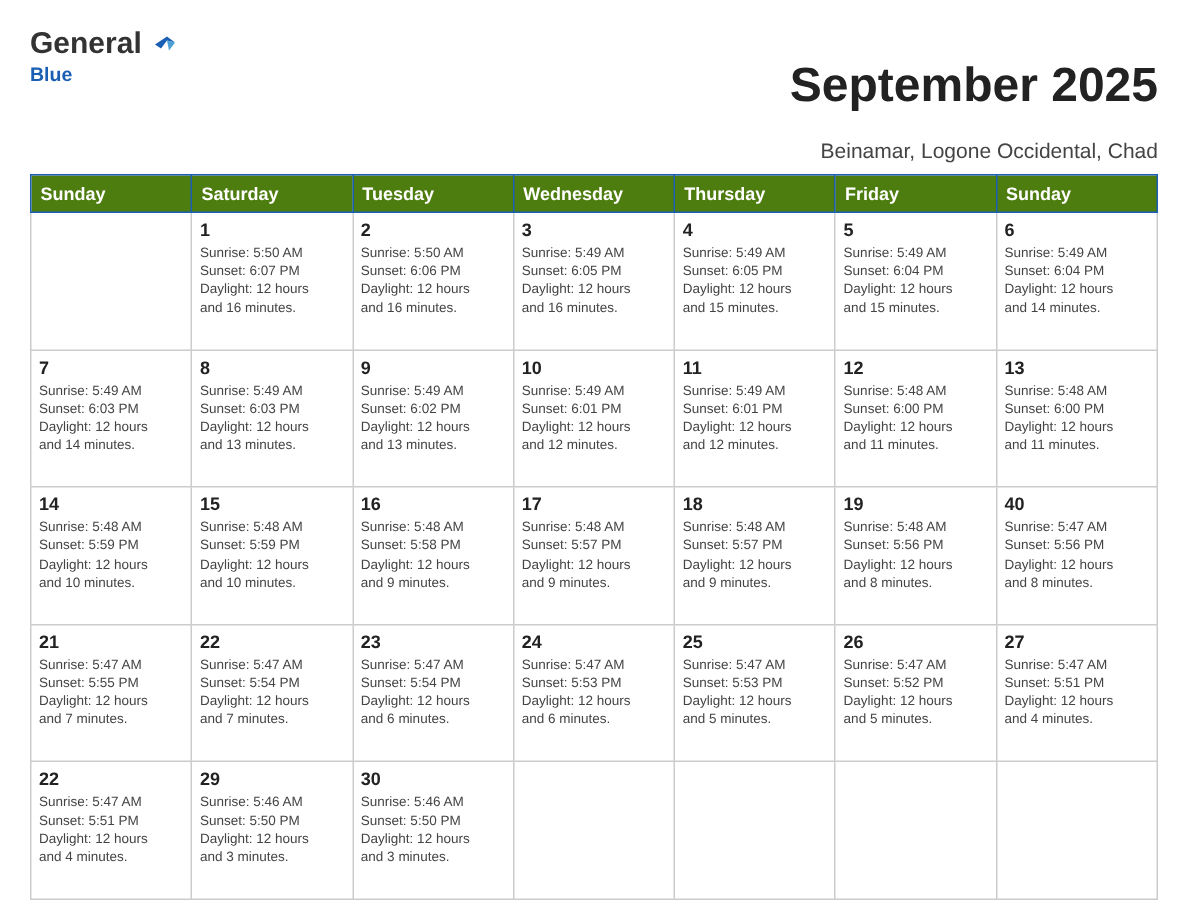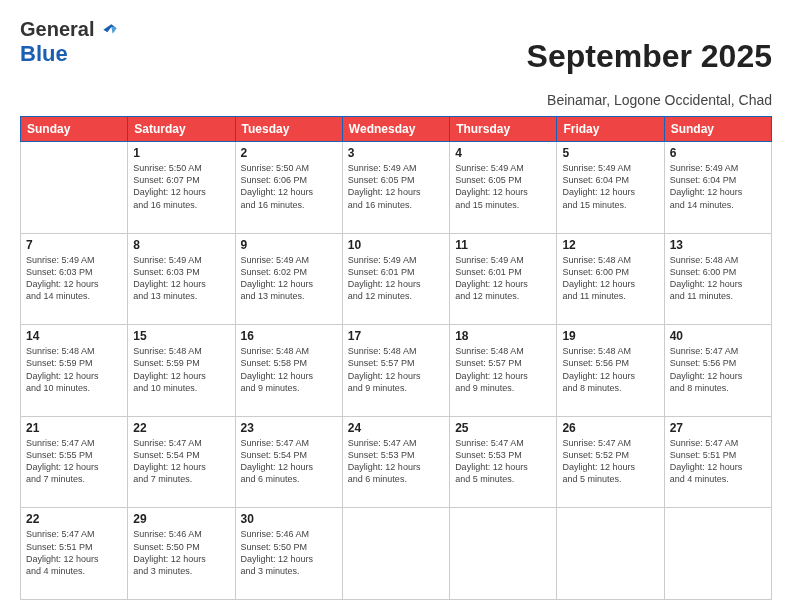--- a/index.html
+++ b/index.html
@@ -107,7 +107,7 @@
         </svg>
       </div>
       <div>
-        <span style="font-size:22px;font-weight:bold;color:#1a5fb4;">Blue</span>
+        <span style="font-size:13px;font-weight:bold;color:#1a5fb4;">Blue</span>
       </div>
     </div>
     <div class="title-block">

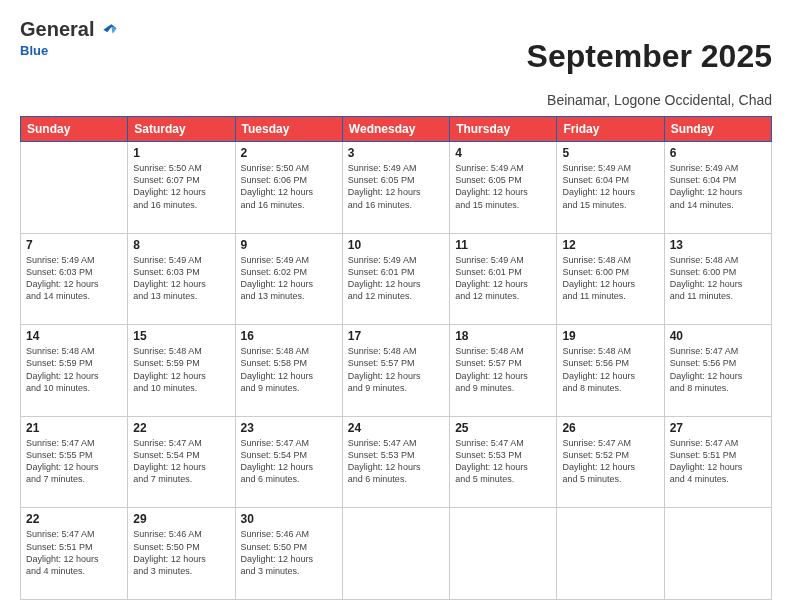--- a/index.html
+++ b/index.html
@@ -61,7 +61,7 @@
       table-layout: fixed;
     }
     .calendar th {
-      background-color: #ef4444;
+      background-color: #4d7c0f;
       color: #fff;
       text-align: left;
       padding: 5px 6px;

